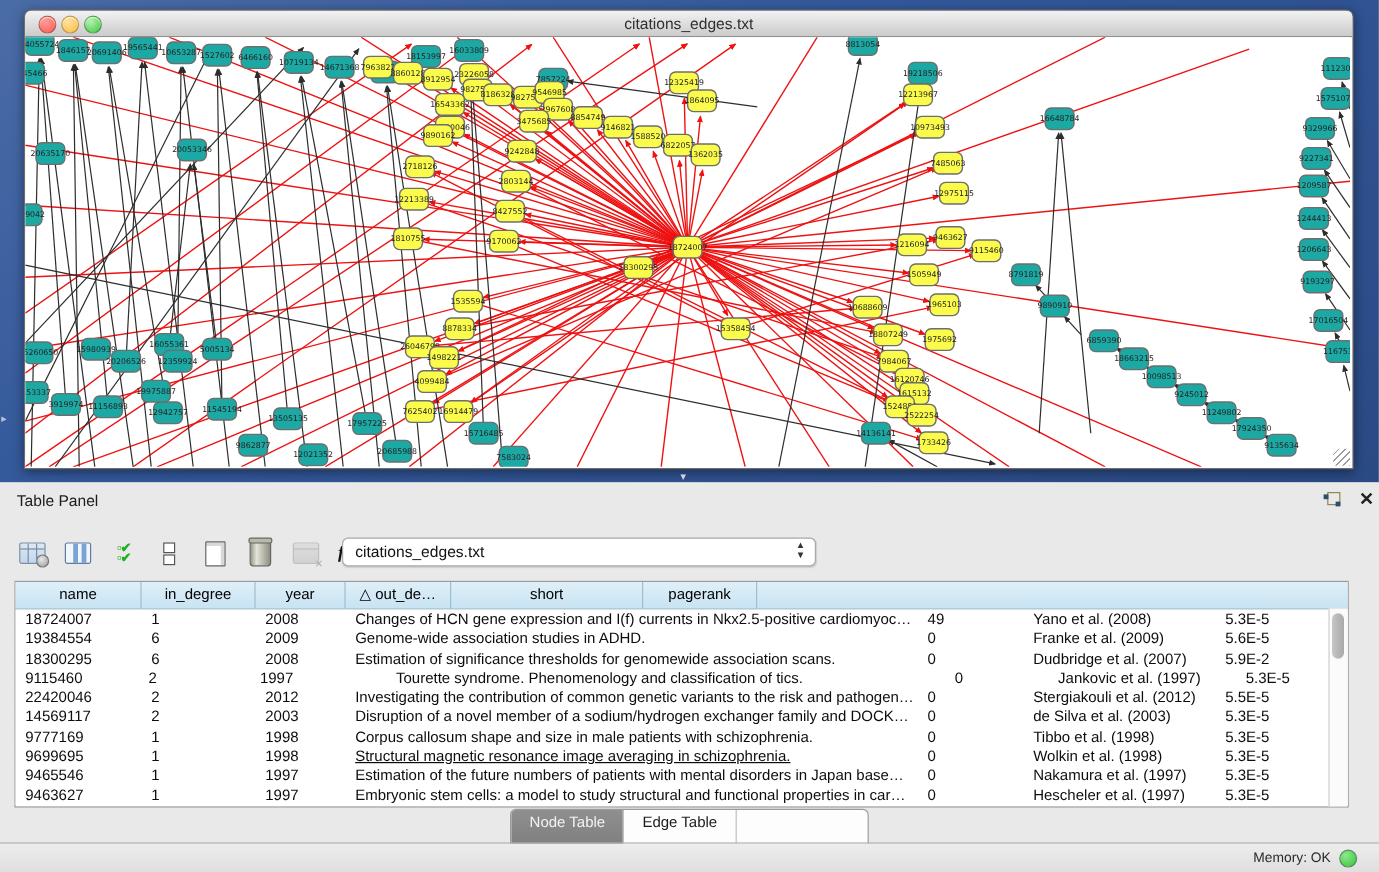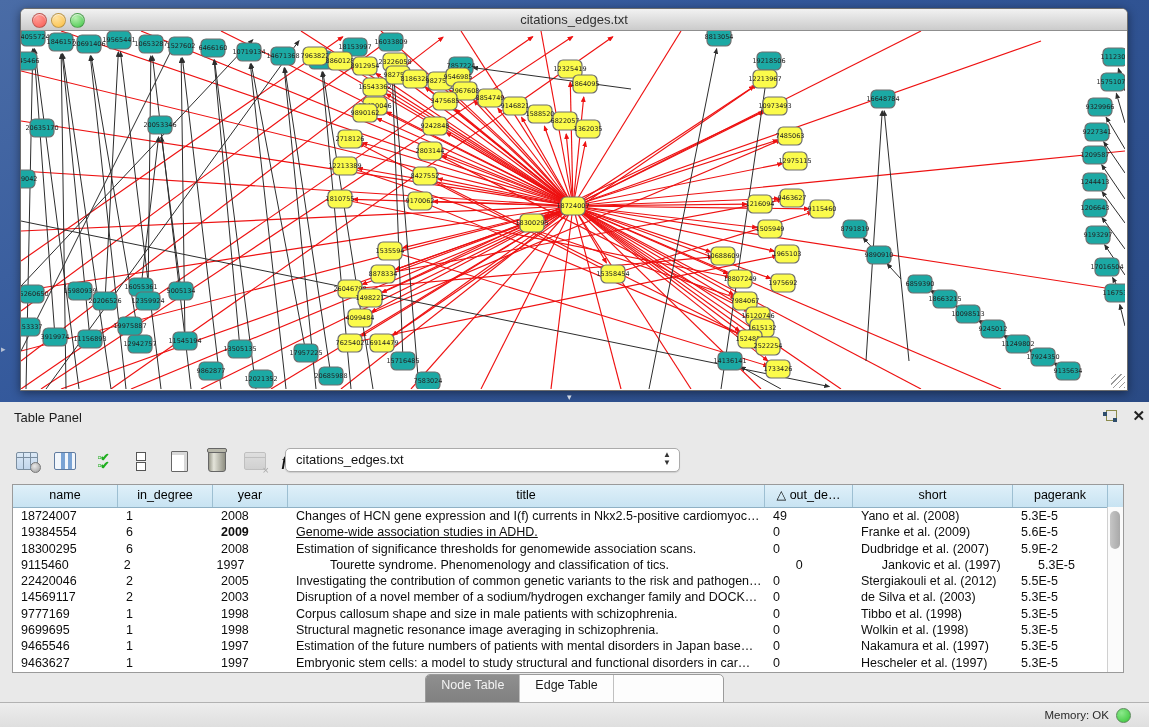--- a/index.html
+++ b/index.html
@@ -786,7 +786,6 @@
         <div class="th" style="width: 105px;">name</div>
         <div class="th" style="width: 95px;">in_degree</div>
         <div class="th" style="width: 75px;">year</div>
-        <div class="th" style="width: 477px;">title</div>
         <div class="th" style="width: 88px;">△ out_de…</div>
         <div class="th" style="width: 160px;">short</div>
         <div class="th" style="width: 95px;">pagerank</div>

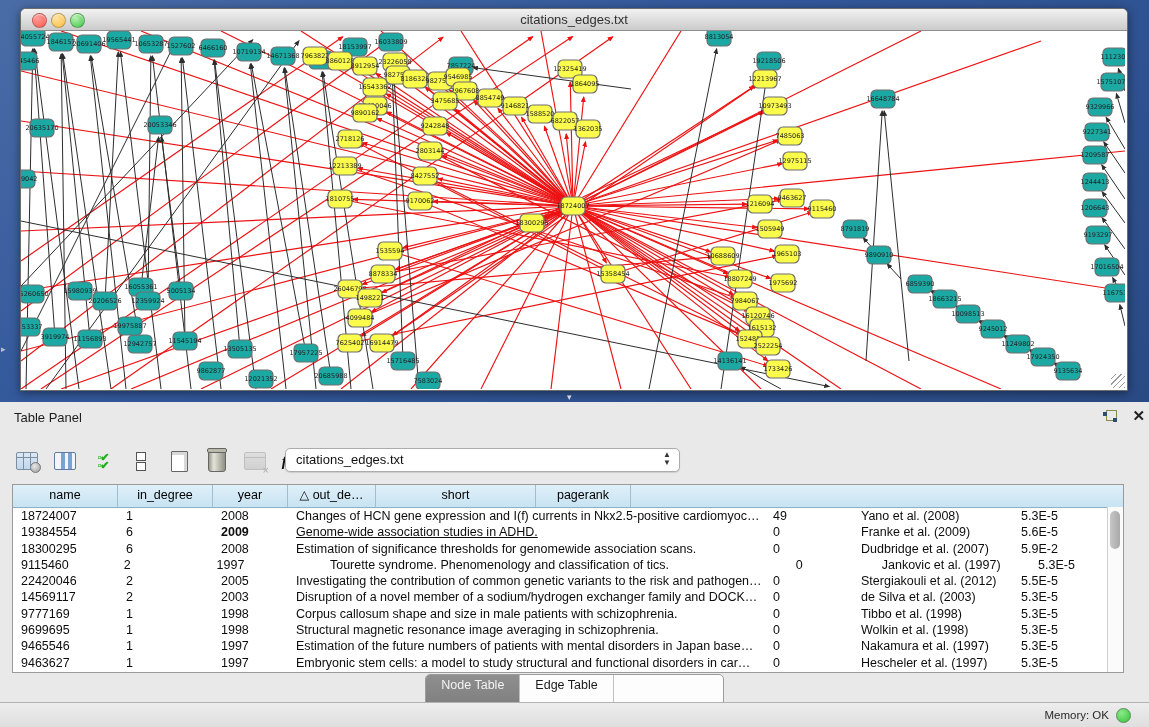--- a/index.html
+++ b/index.html
@@ -803,7 +803,7 @@
         <div class="tr">
           <div class="td" style="width: 105px;">19384554</div>
           <div class="td" style="width: 95px;">6</div>
-          <div class="td" style="width: 75px; font-weight: bold;">2009</div>
+          <div class="td" style="width: 75px;">2009</div>
           <div class="td" style="width: 477px; text-decoration: underline;">Genome-wide association studies in ADHD.</div>
           <div class="td" style="width: 88px;">0</div>
           <div class="td" style="width: 160px;">Franke et al. (2009)</div>

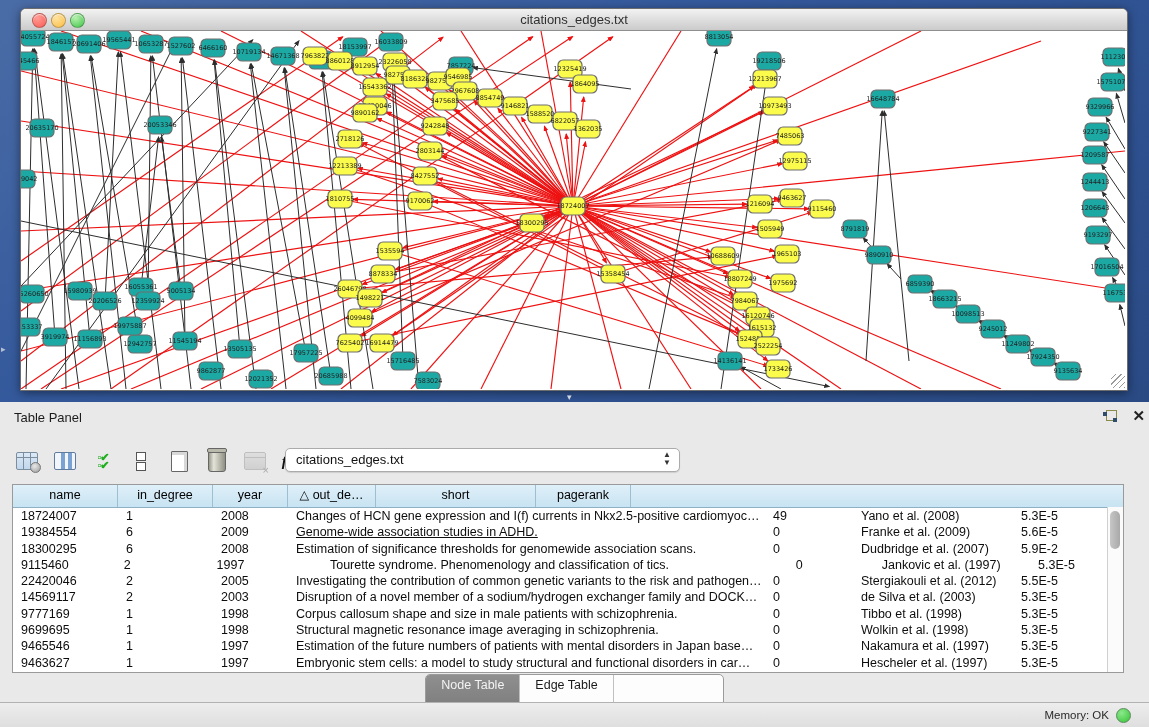--- a/index.html
+++ b/index.html
@@ -804,7 +804,7 @@
           <div class="td" style="width: 105px;">19384554</div>
           <div class="td" style="width: 95px;">6</div>
           <div class="td" style="width: 75px;">2009</div>
-          <div class="td" style="width: 477px; text-decoration: underline;">Genome-wide association studies in ADHD.</div>
+          <div class="td" style="width: 477px;">Genome-wide association studies in ADHD.</div>
           <div class="td" style="width: 88px;">0</div>
           <div class="td" style="width: 160px;">Franke et al. (2009)</div>
           <div class="td" style="width: 95px;">5.6E-5</div>

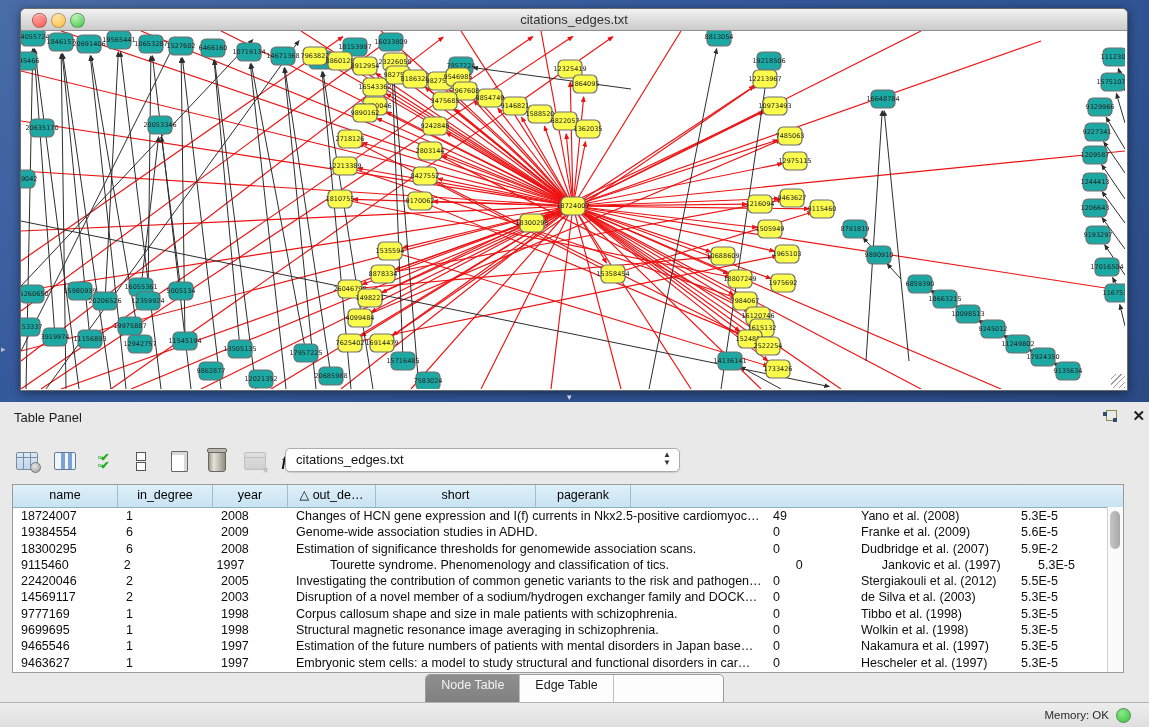--- a/index.html
+++ b/index.html
@@ -830,7 +830,7 @@
         <div class="tr">
           <div class="td" style="width: 105px;">22420046</div>
           <div class="td" style="width: 95px;">2</div>
-          <div class="td" style="width: 75px;">2005</div>
+          <div class="td" style="width: 75px;">2012</div>
           <div class="td" style="width: 477px;">Investigating the contribution of common genetic variants to the risk and pathogen…</div>
           <div class="td" style="width: 88px;">0</div>
           <div class="td" style="width: 160px;">Stergiakouli et al. (2012)</div>

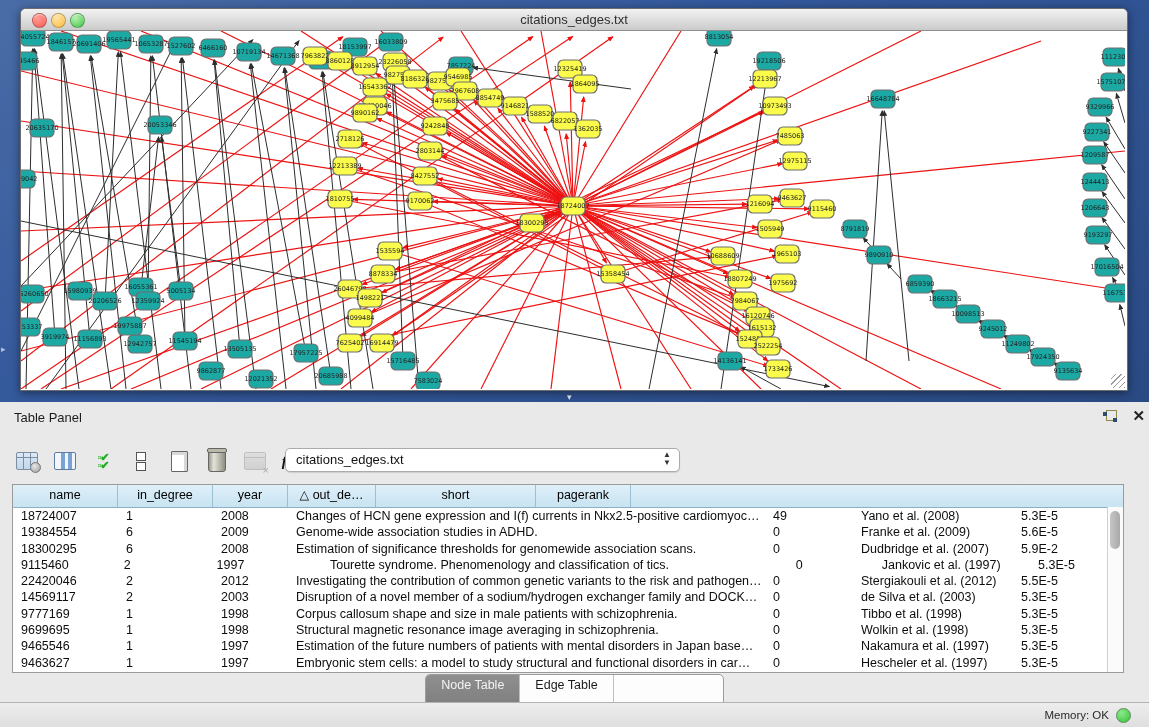--- a/index.html
+++ b/index.html
@@ -858,7 +858,7 @@
           <div class="td" style="width: 105px;">9699695</div>
           <div class="td" style="width: 95px;">1</div>
           <div class="td" style="width: 75px;">1998</div>
-          <div class="td" style="width: 477px;">Structural magnetic resonance image averaging in schizophrenia.</div>
+          <div class="td" style="width: 477px; text-decoration: underline;">Structural magnetic resonance image averaging in schizophrenia.</div>
           <div class="td" style="width: 88px;">0</div>
           <div class="td" style="width: 160px;">Wolkin et al. (1998)</div>
           <div class="td" style="width: 95px;">5.3E-5</div>

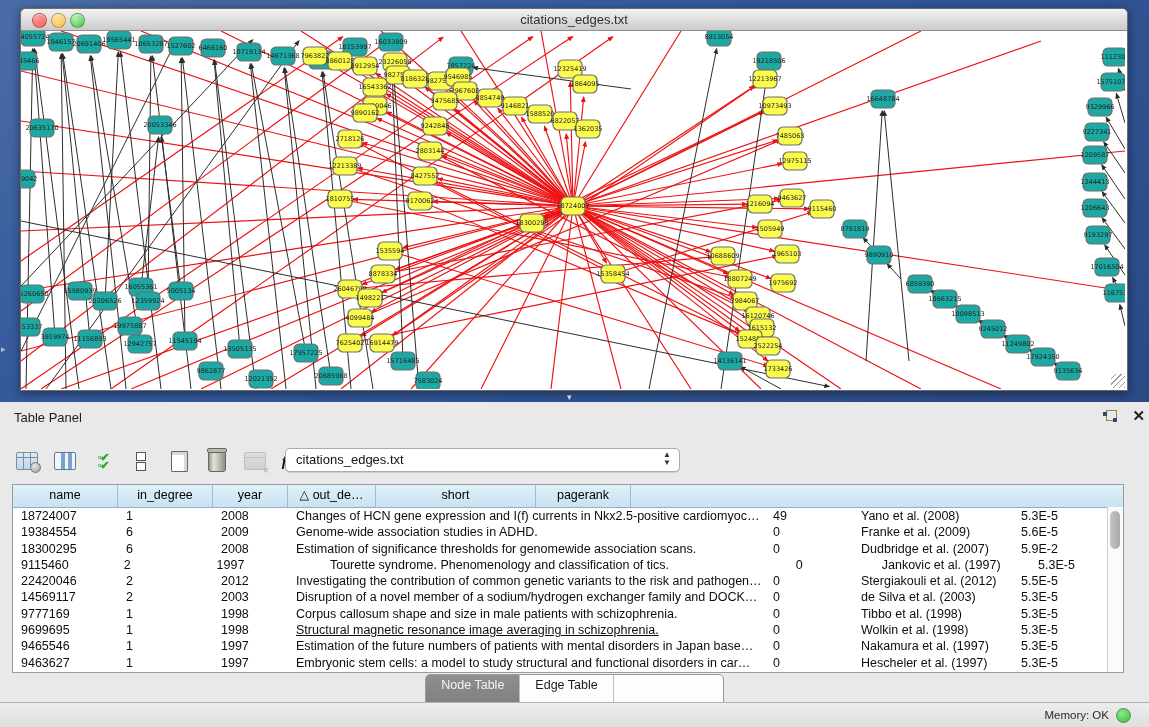--- a/index.html
+++ b/index.html
@@ -876,7 +876,7 @@
           <div class="td" style="width: 105px;">9463627</div>
           <div class="td" style="width: 95px;">1</div>
           <div class="td" style="width: 75px;">1997</div>
-          <div class="td" style="width: 477px;">Embryonic stem cells: a model to study structural and functional disorders in car…</div>
+          <div class="td" style="width: 477px;">Embryonic stem cells: a model to study structural and functional properties in car…</div>
           <div class="td" style="width: 88px;">0</div>
           <div class="td" style="width: 160px;">Hescheler et al. (1997)</div>
           <div class="td" style="width: 95px;">5.3E-5</div>

